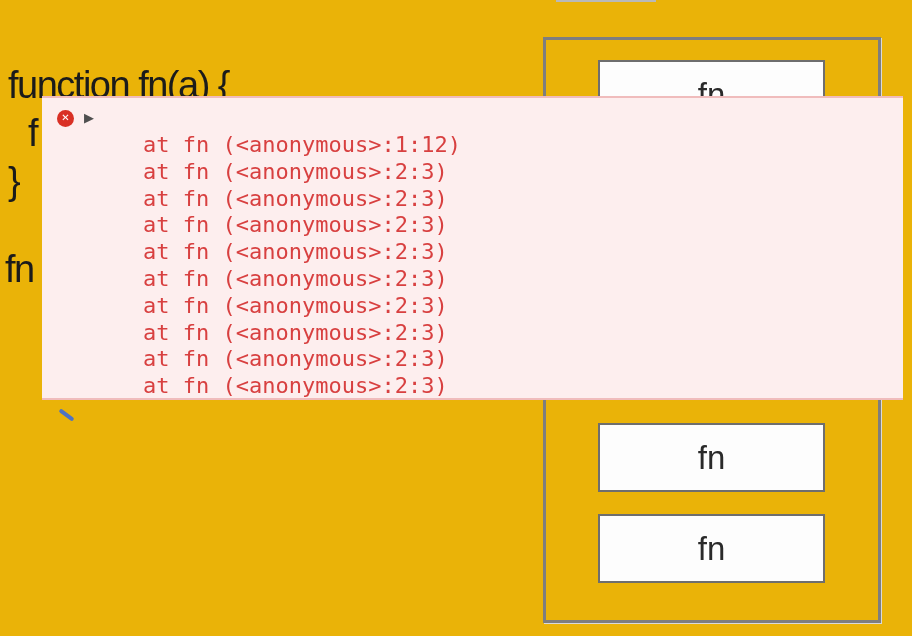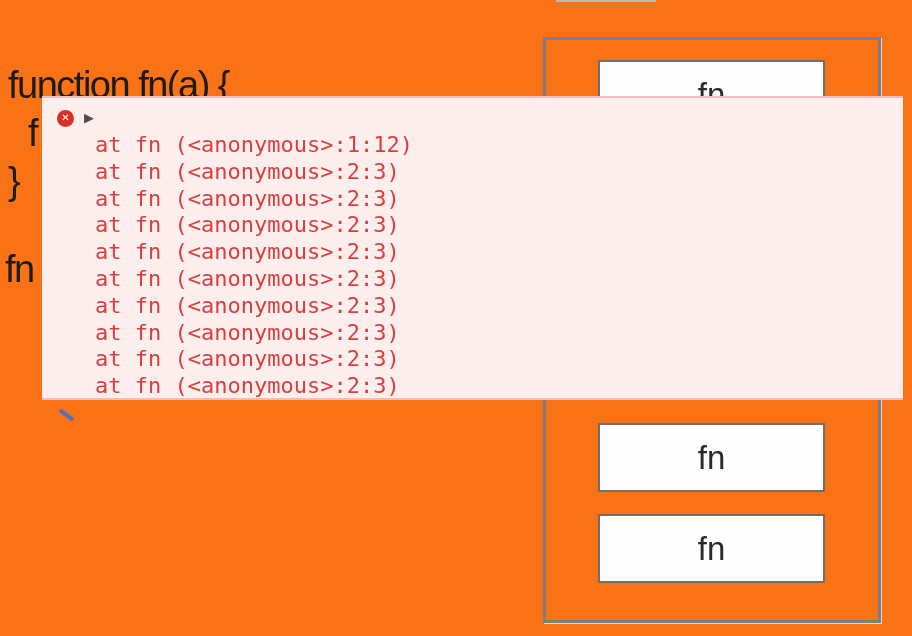--- a/index.html
+++ b/index.html
@@ -118,7 +118,7 @@
 </head>
 <body>
 
-<div class="stage" style="background: #f97316; --console-bg: #fdeeee; --console-border: #f0bcbc; --message-color: #d73737; --stack-color: #d84040; --icon-bg: #d93025; --pen-color: #4f73c2;">
+<div class="stage" style="background: #eab308; --console-bg: #fdeeee; --console-border: #f0bcbc; --message-color: #d73737; --stack-color: #d84040; --icon-bg: #d93025; --pen-color: #4f73c2;">
 
   <div class="top-edge"></div>
 

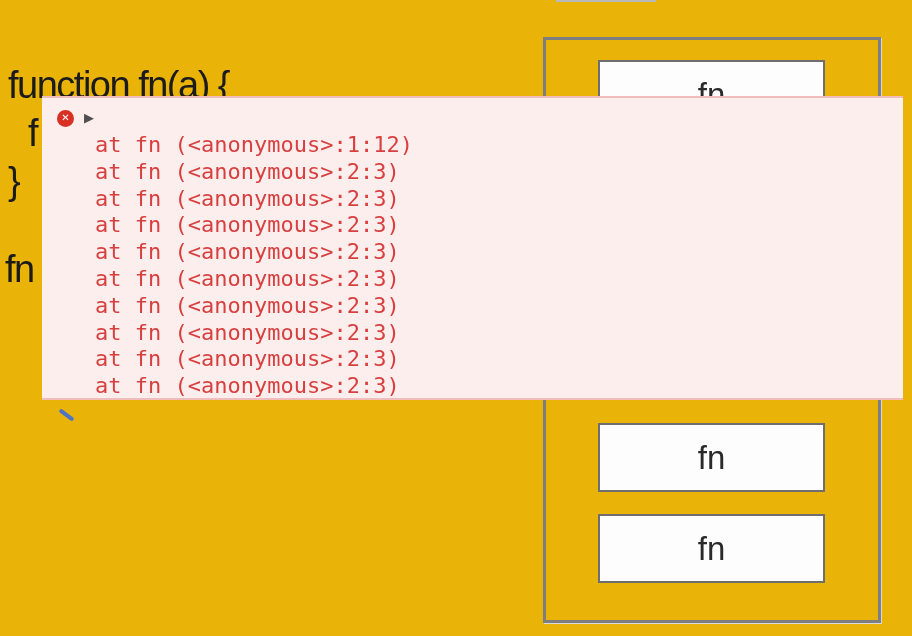--- a/index.html
+++ b/index.html
@@ -71,7 +71,7 @@
     line-height: 26.8px;
     white-space: pre;
     color: var(--stack-color, #d84040);
-    padding-left: 53px;
+    padding-left: 101px;
     overflow: hidden;
   }
   .console-header {

